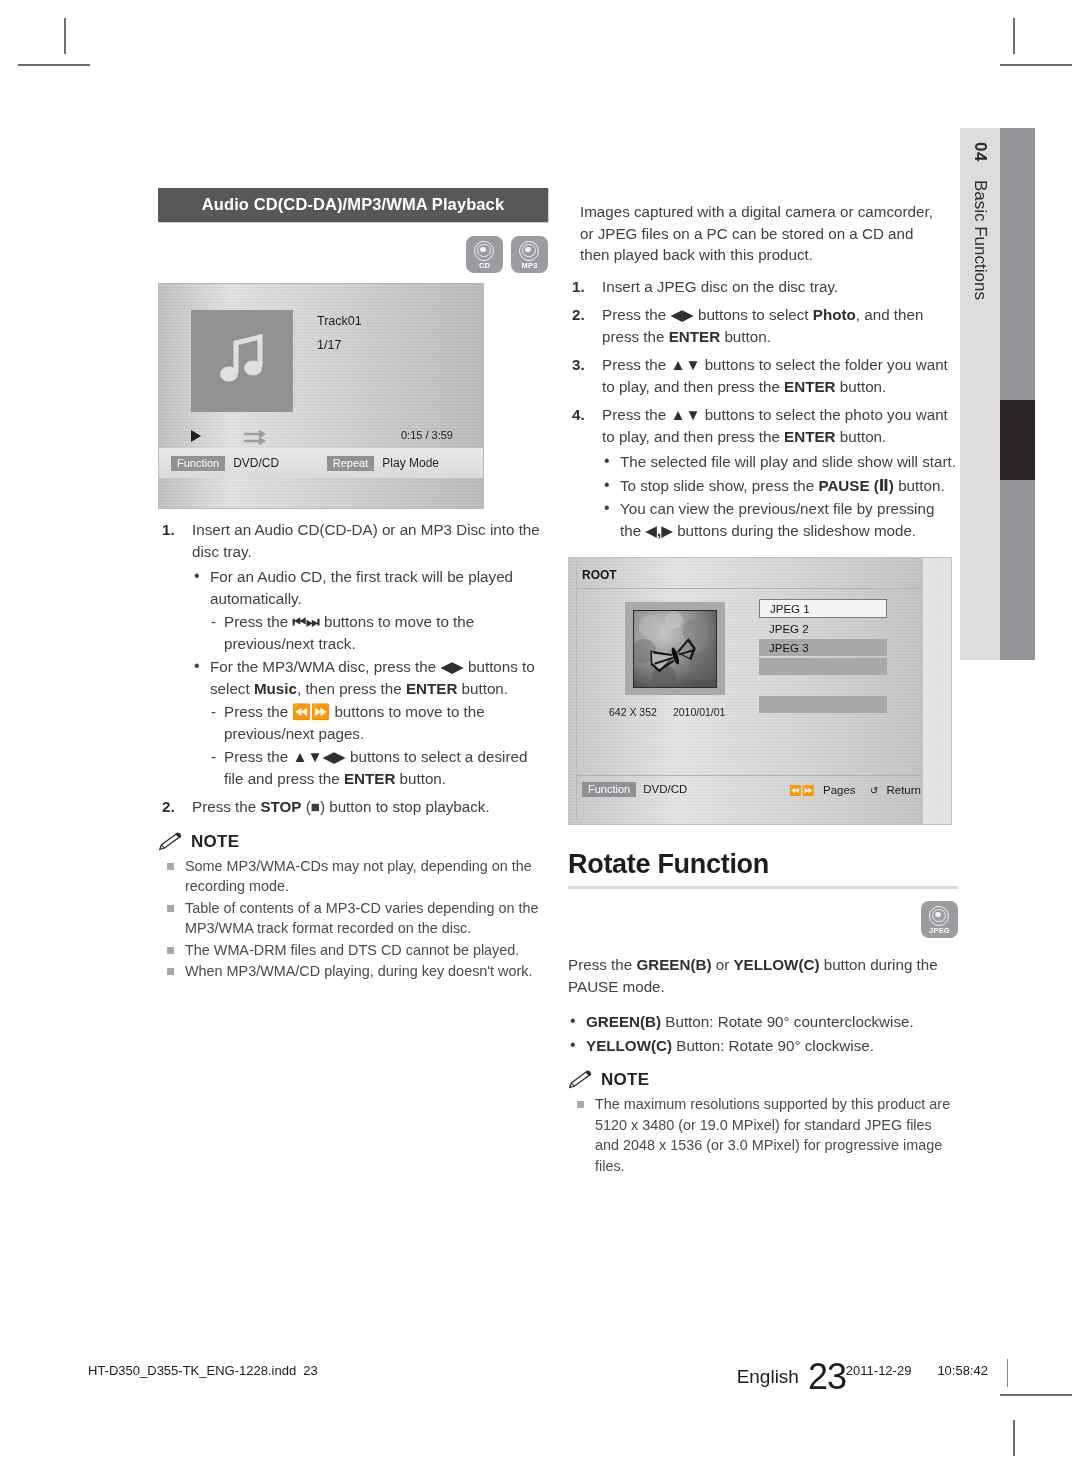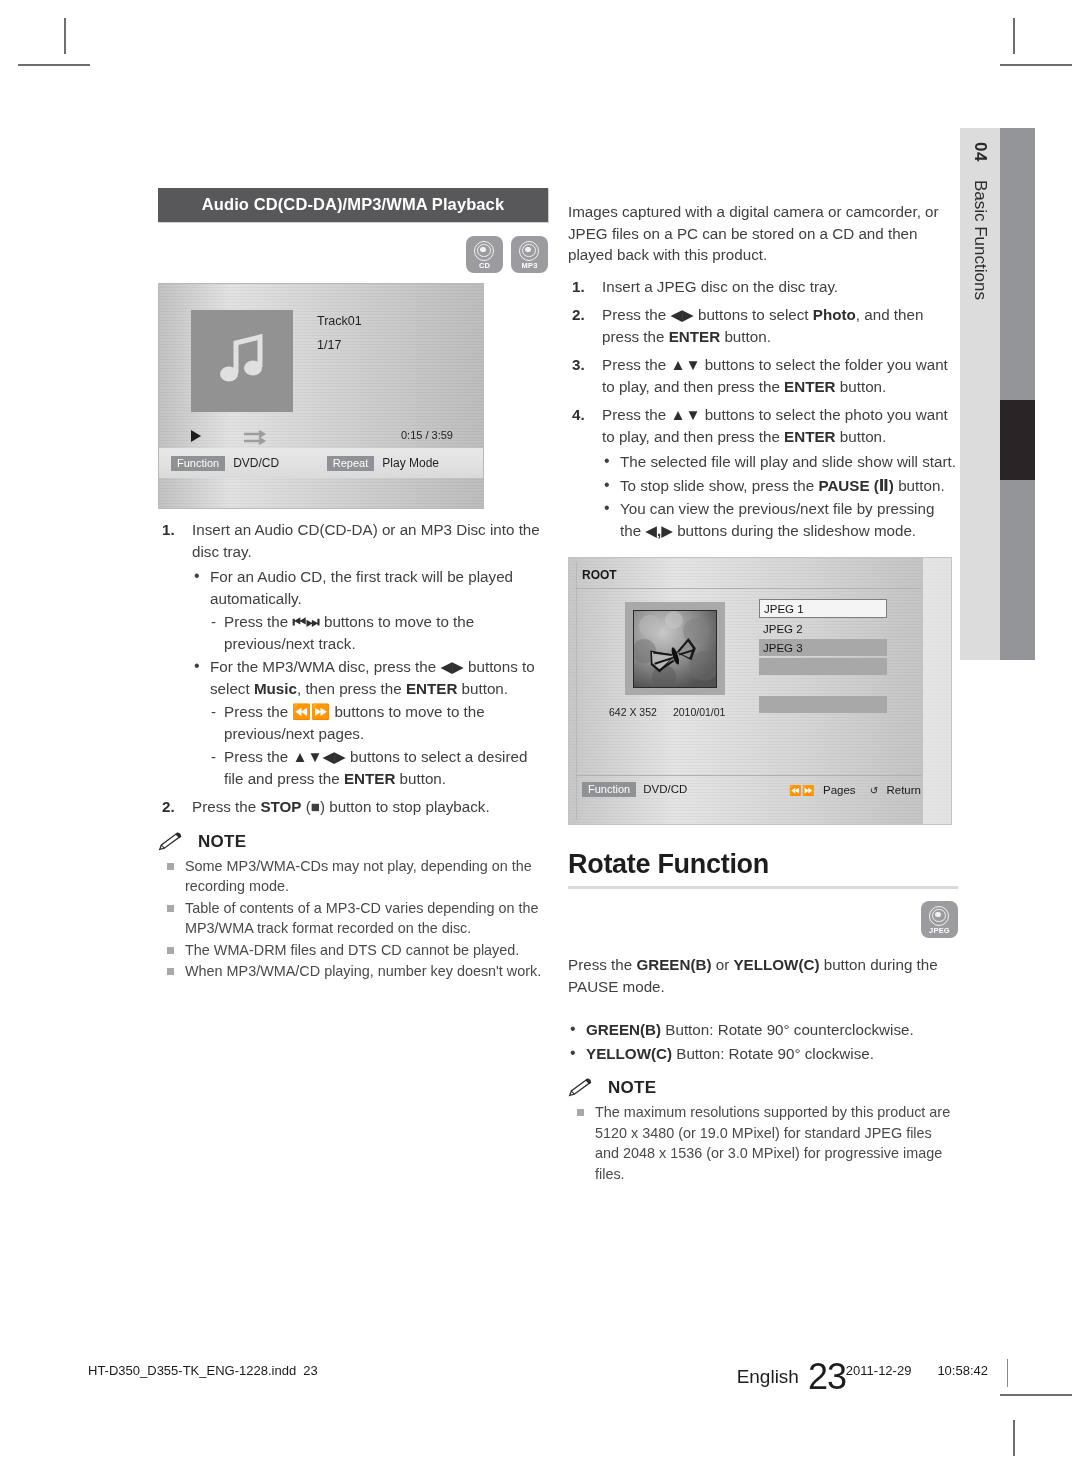--- a/index.html
+++ b/index.html
@@ -331,7 +331,7 @@
   <div class="col" id="right-column">
 
 
-    <p class="para" style="margin:13px 0 0;">Images captured with a digital camera or camcorder, or JPEG files on a PC can be stored on a CD and then played back with this product.</p>
+    <p class="para" style="margin:13px 12px 0;">Images captured with a digital camera or camcorder, or JPEG files on a PC can be stored on a CD and then played back with this product.</p>
 
     <ol class="steps">
       <li>

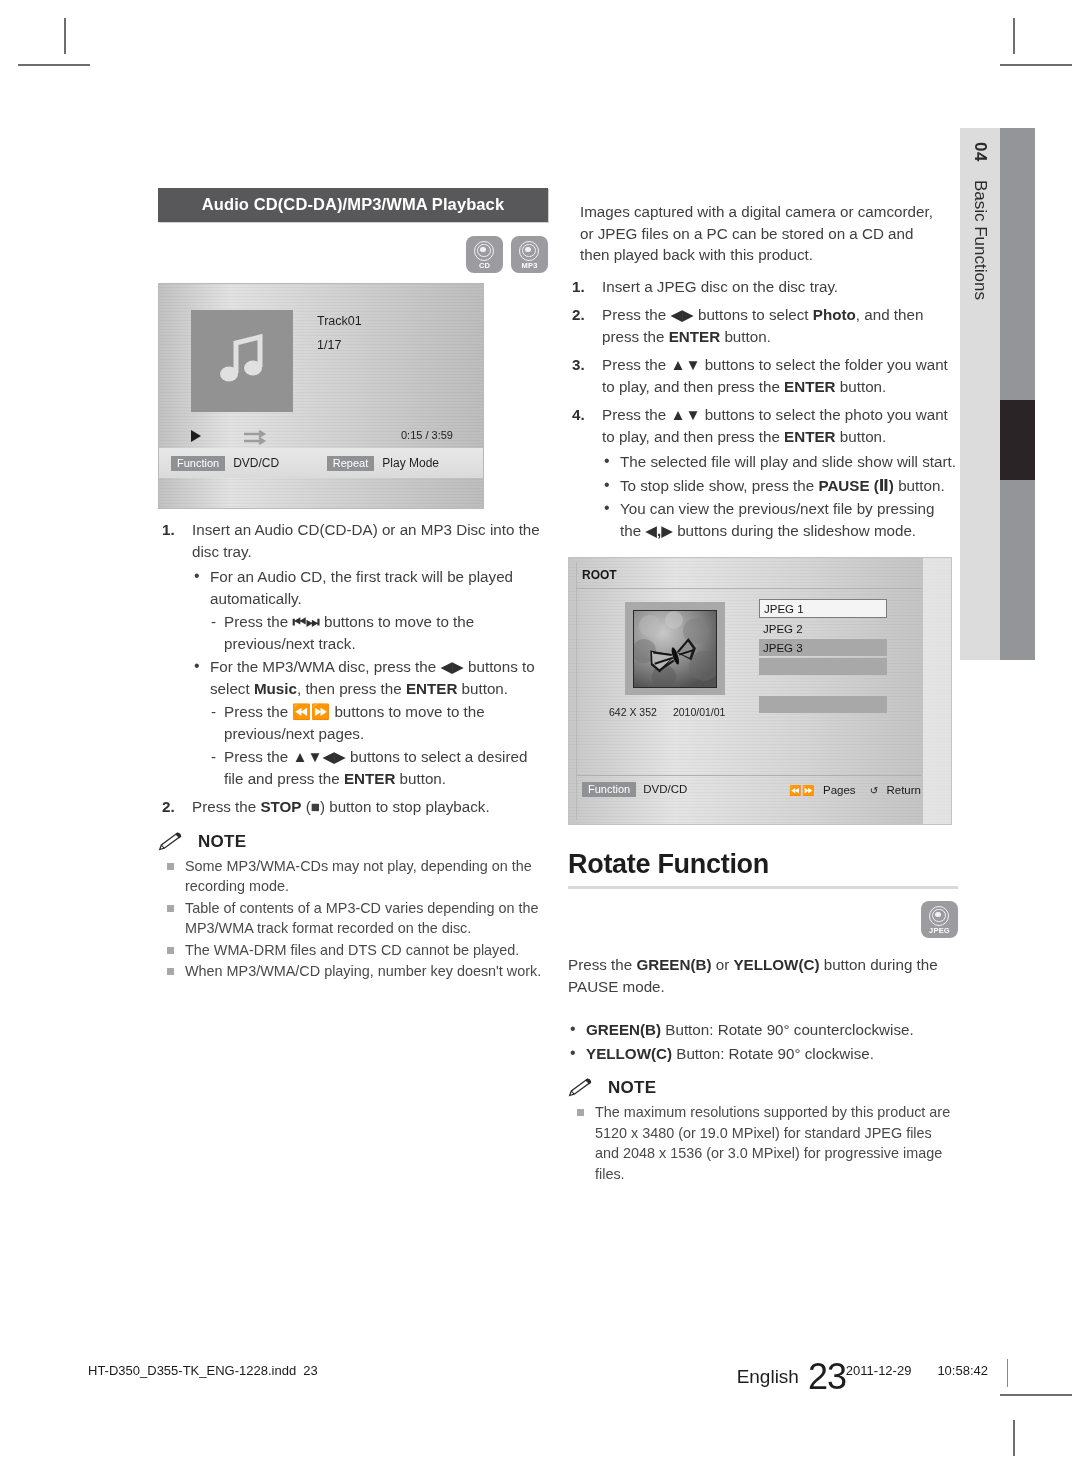--- a/index.html
+++ b/index.html
@@ -166,7 +166,7 @@
   #jpeg-osd .meta span{margin-right:16px;}
 
   #jpeg-osd .list{position:absolute;left:190px;top:41px;width:128px;}
-  #jpeg-osd .row{height:17px;display:flex;align-items:center;padding-left:4px;box-sizing:border-box;
+  #jpeg-osd .row{height:17px;display:flex;align-items:center;padding-left:10px;box-sizing:border-box;
                  font-size:11.5px;color:#151515;margin-bottom:2px;}
   #jpeg-osd .row.sel{background:#f4f4f4;border:1px solid #7d7d7d;height:19px;}
   #jpeg-osd .row.alt{background:#a8a8a8;}

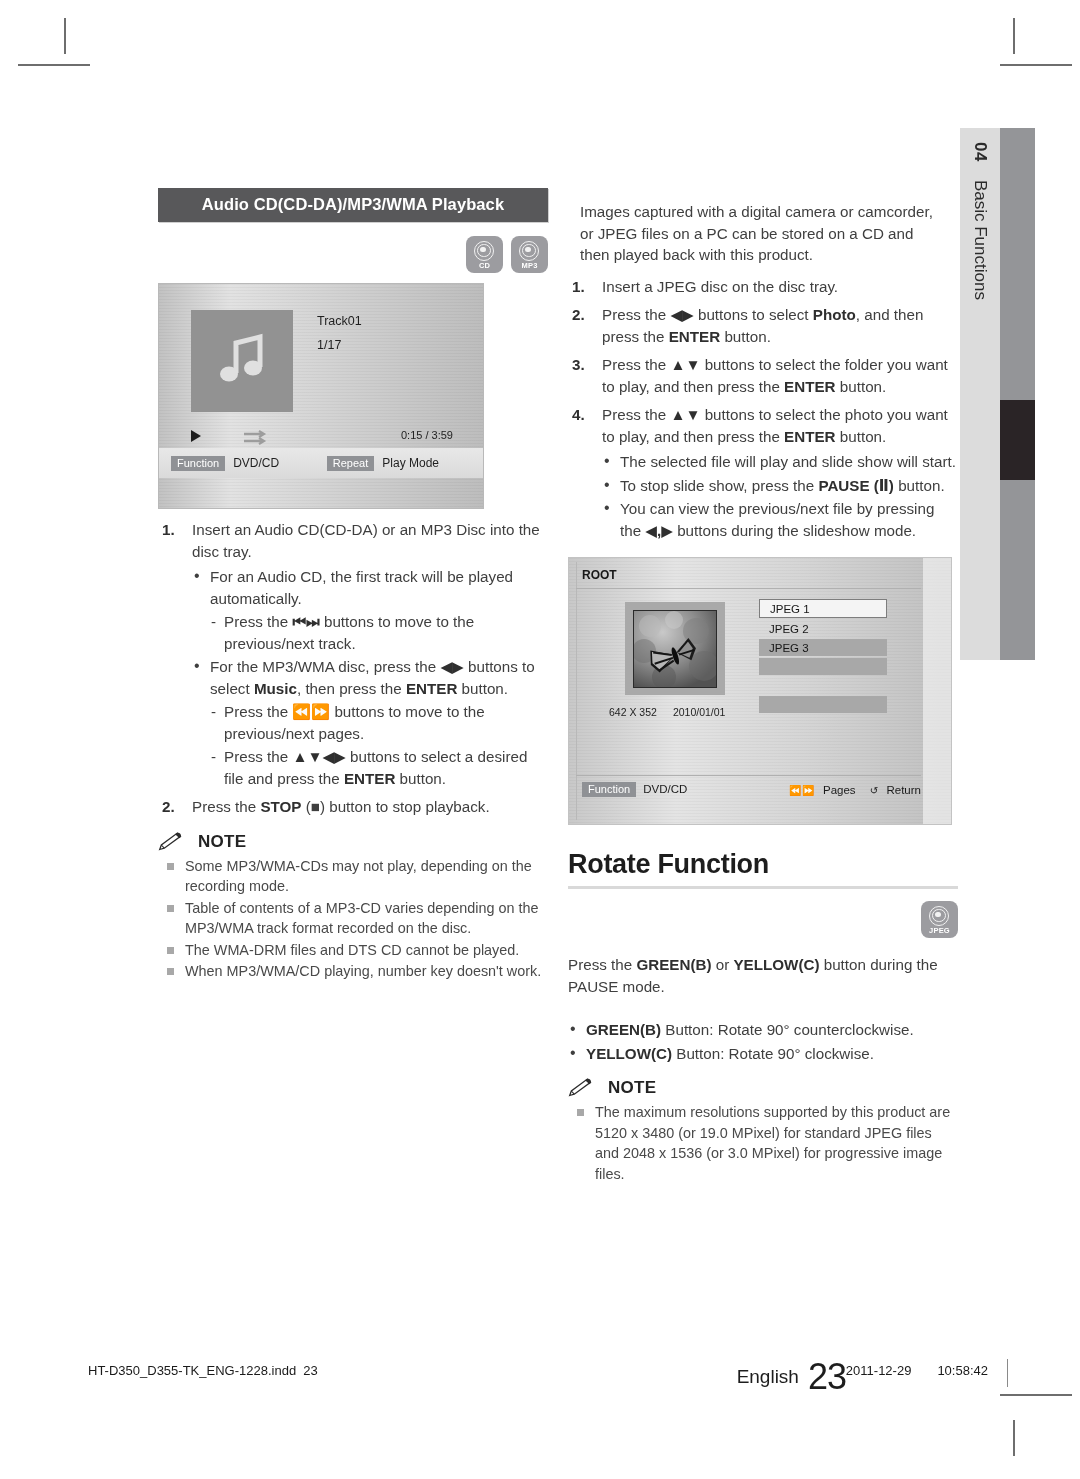--- a/index.html
+++ b/index.html
@@ -86,7 +86,7 @@
   ul.dashes>li:before{content:"-";position:absolute;left:1px;top:0;color:#3f3f3f;}
 
   
-  .note-head{display:flex;align-items:flex-end;gap:15px;margin:14px 0 4px;}
+  .note-head{display:flex;align-items:flex-end;gap:8px;margin:14px 0 4px;}
   .note-head .pencil{width:25px;height:20px;flex:0 0 auto;}
   .note-head .word{font-size:17px;font-weight:bold;color:#232323;letter-spacing:.3px;}
   ul.squares{list-style:none;margin:2px 0 0;padding:0;}

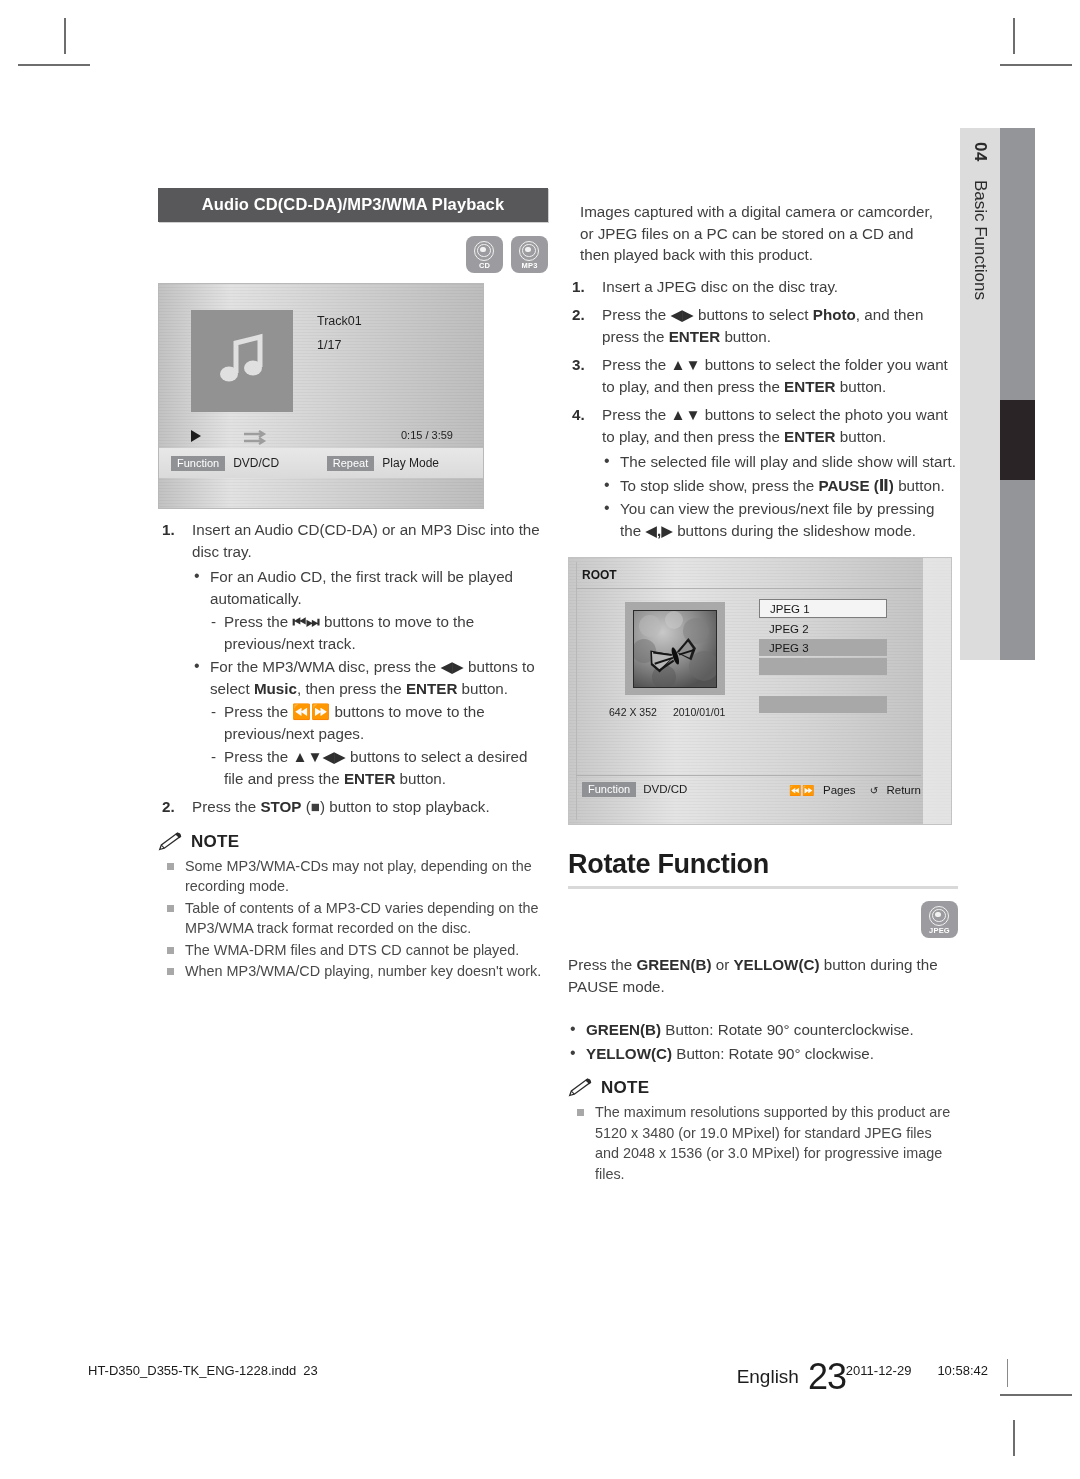--- a/index.html
+++ b/index.html
@@ -324,7 +324,7 @@
       <li>Some MP3/WMA-CDs may not play, depending on the recording mode.</li>
       <li>Table of contents of a MP3-CD varies depending on the MP3/WMA track format recorded on the disc.</li>
       <li>The WMA-DRM files and DTS CD cannot be played.</li>
-      <li>When MP3/WMA/CD playing, number key doesn't work.</li>
+      <li>When MP3/WMA/CD playing, during key doesn't work.</li>
     </ul>
   </div>
 

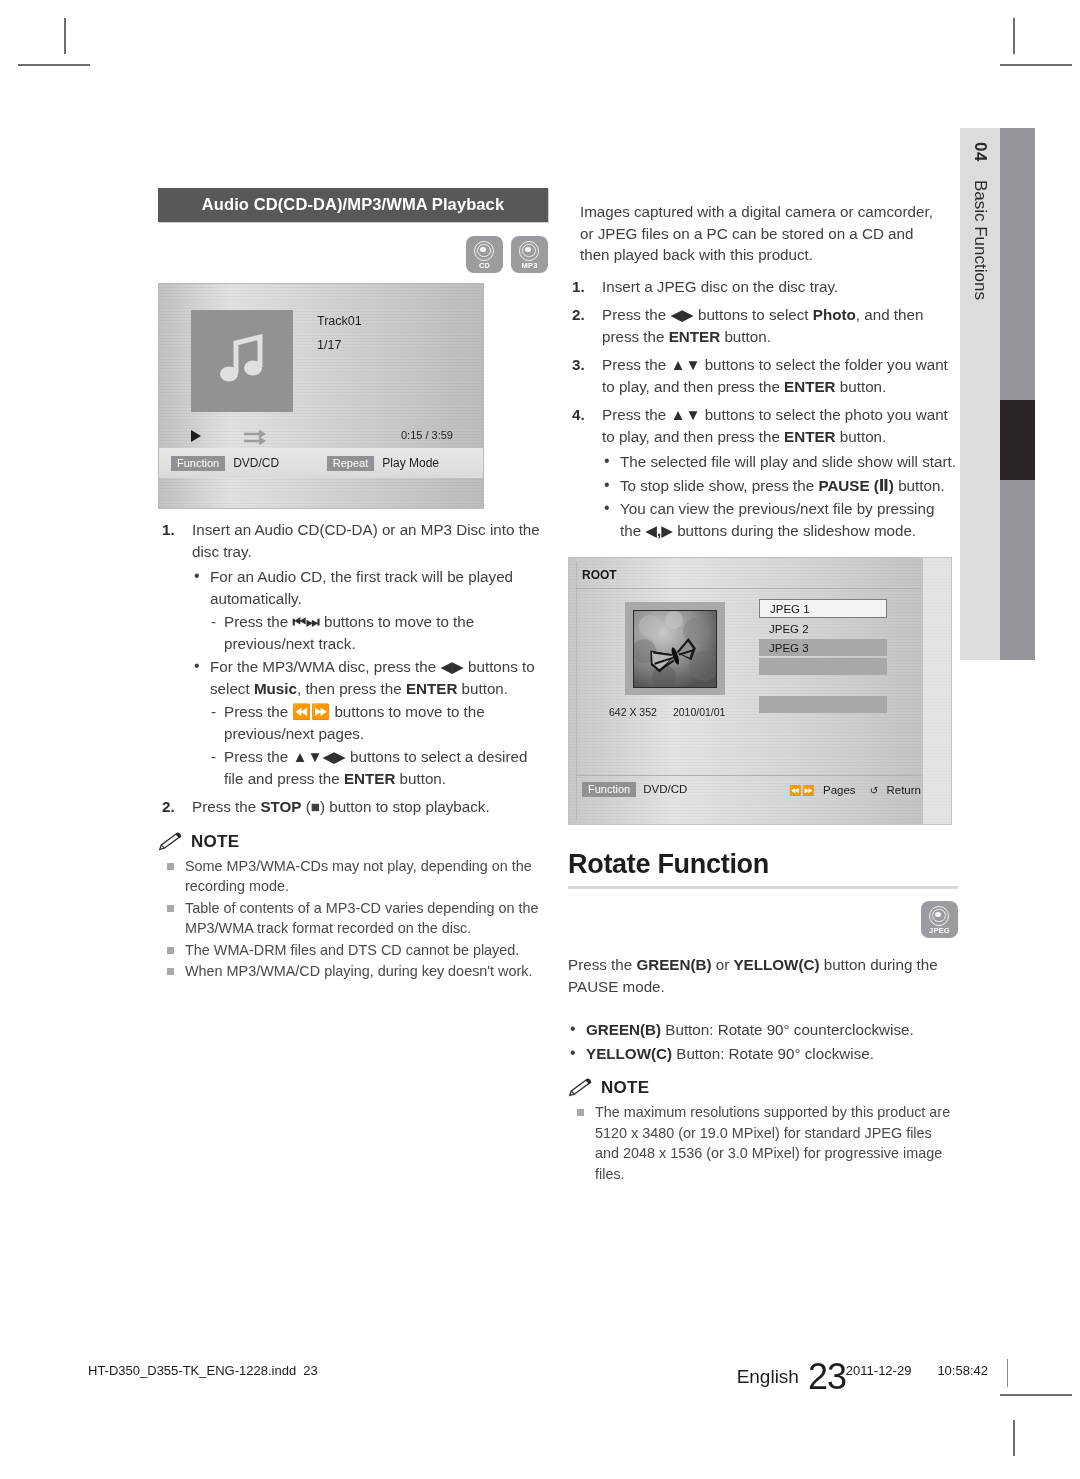--- a/index.html
+++ b/index.html
@@ -450,7 +450,7 @@
         <span>Press the </span><b>GREEN(B)</b><span> or </span><b>YELLOW(C)</b><span> button during the PAUSE mode.</span>
       </p>
 
-      <ul class="dots" style="margin-top:22px;">
+      <ul class="dots" style="margin-top:14px;">
         <li>
           <b>GREEN(B)</b><span> Button: Rotate 90° counterclockwise.</span>
         </li>

